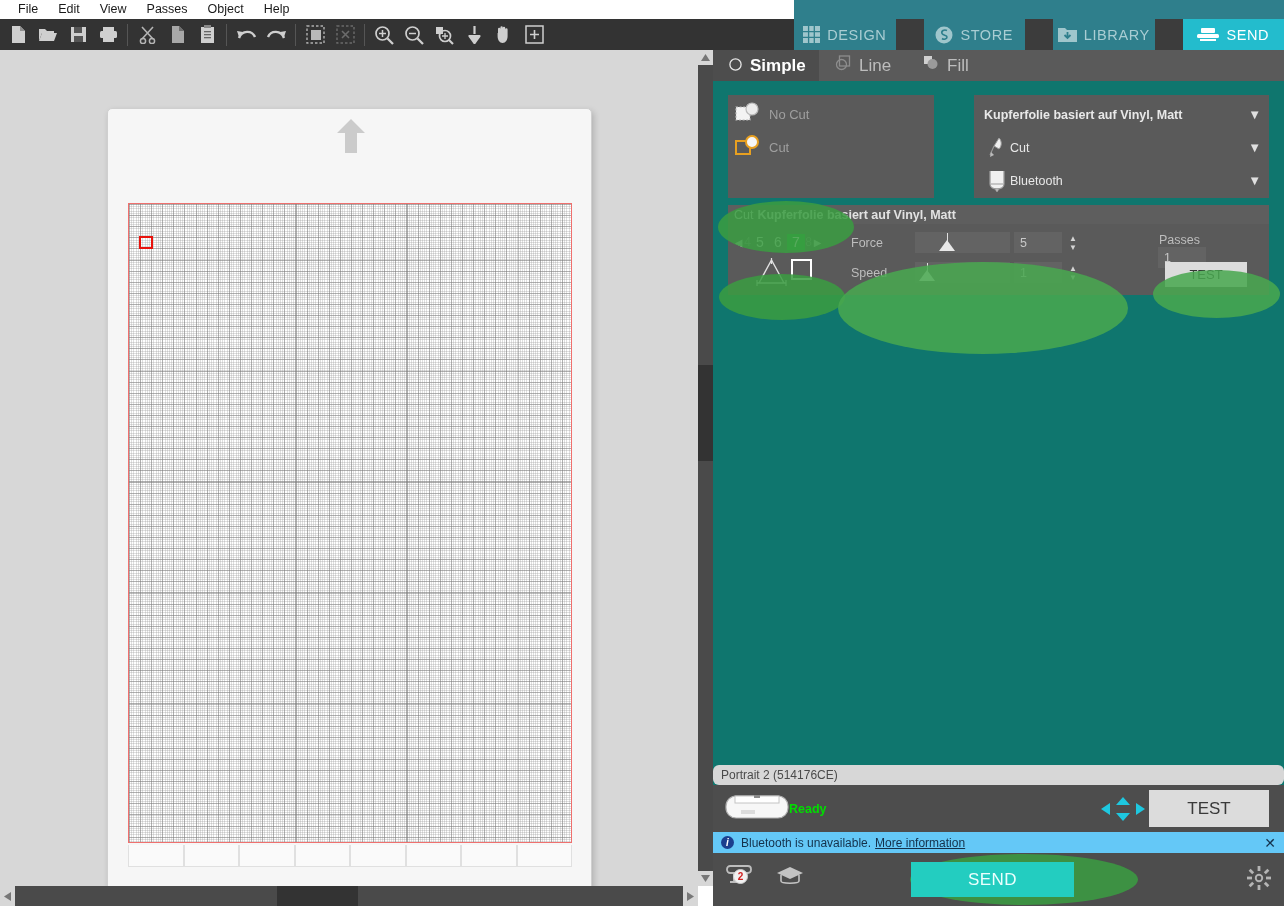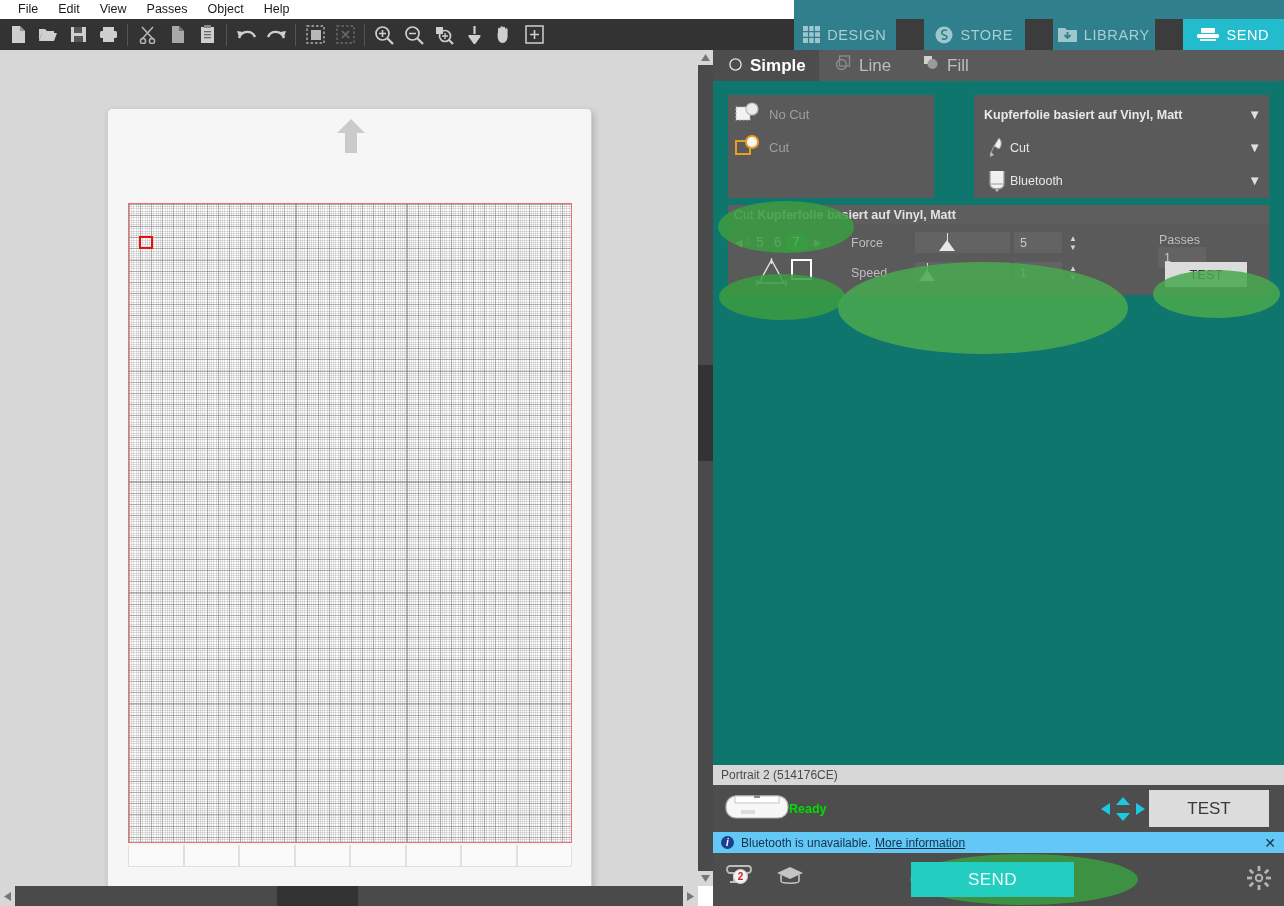--- a/index.html
+++ b/index.html
@@ -204,7 +204,7 @@
   .devicebar {
     position: absolute; left: 0; top: 715px; width: 571px; height: 20px;
     background: #d7d7d7; display: flex; align-items: center; padding-left: 8px;
-    font-size: 12px; color: #4a4a4a;
+    font-size: 12px; color: #4a4a4a; border-radius: 6px;
   }
   .statusbar {
     position: absolute; left: 0; top: 735px; width: 571px; height: 47px;

